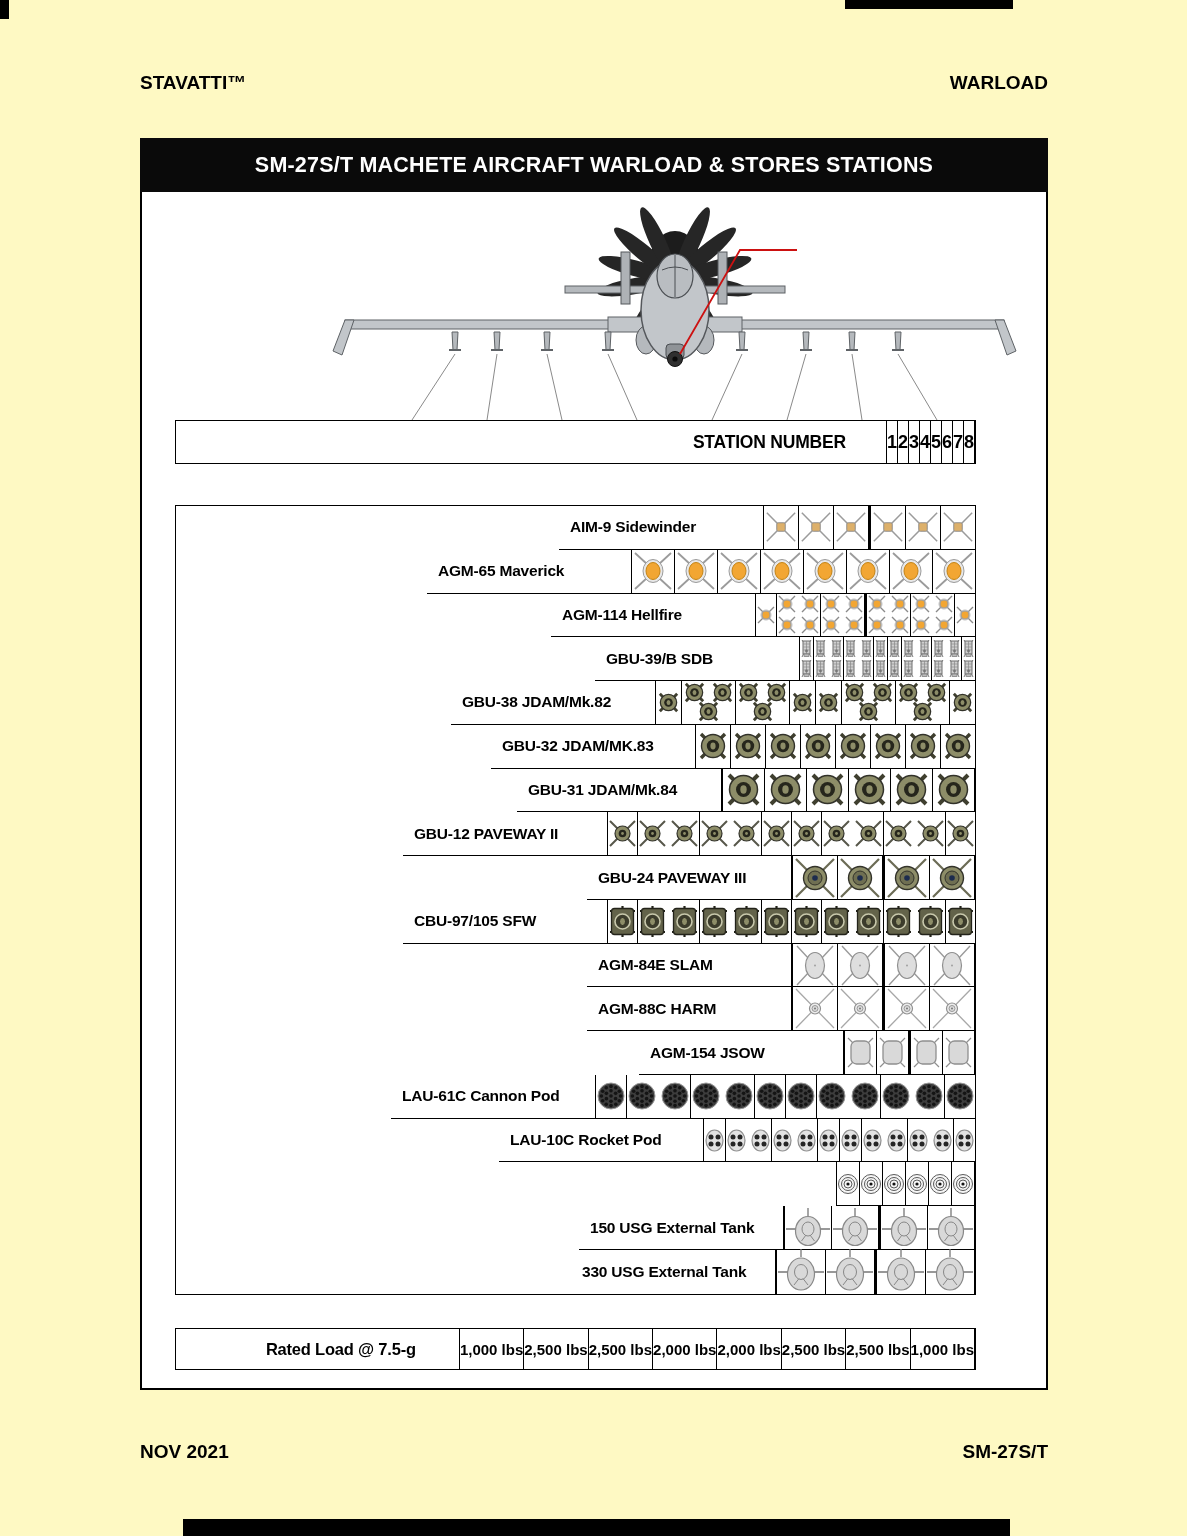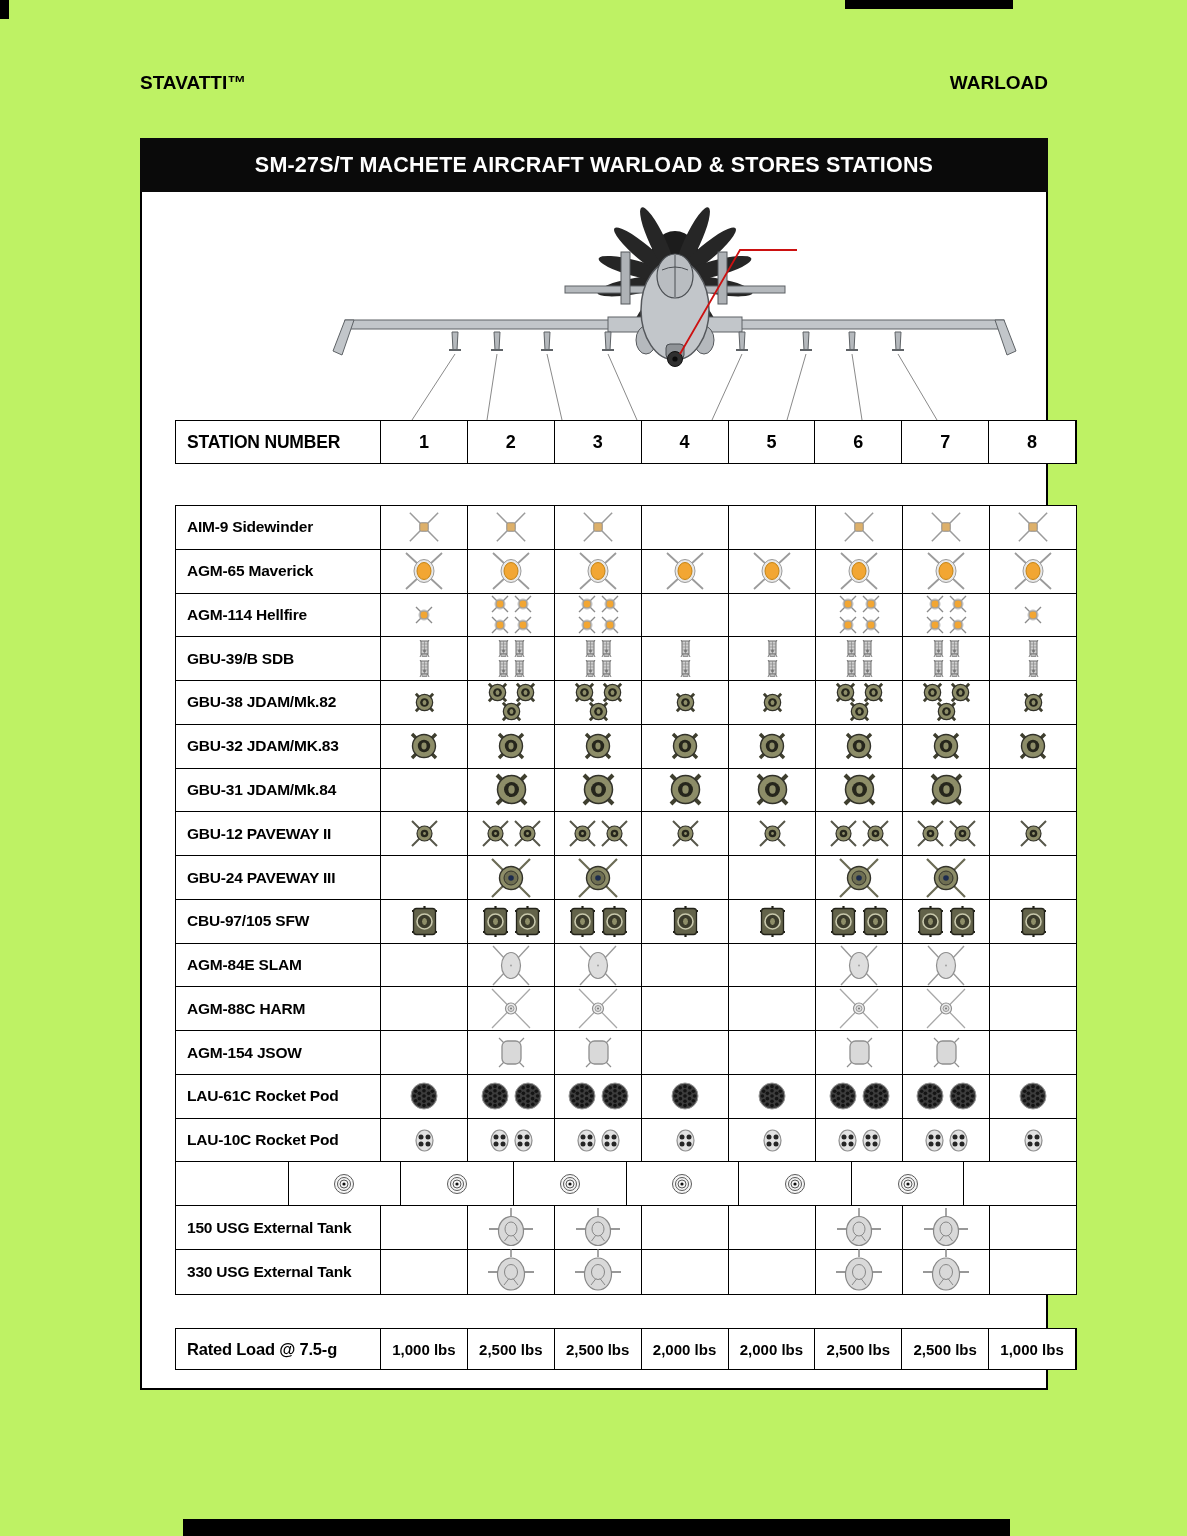--- a/index.html
+++ b/index.html
@@ -7,7 +7,7 @@
   .page {
     position: relative;
     width: 1187px; height: 1536px;
-    background: #bef264;
+    background: #fef9c3;
     font-family: "Liberation Sans", "DejaVu Sans", sans-serif;
     overflow: hidden;
     margin: 0 auto;

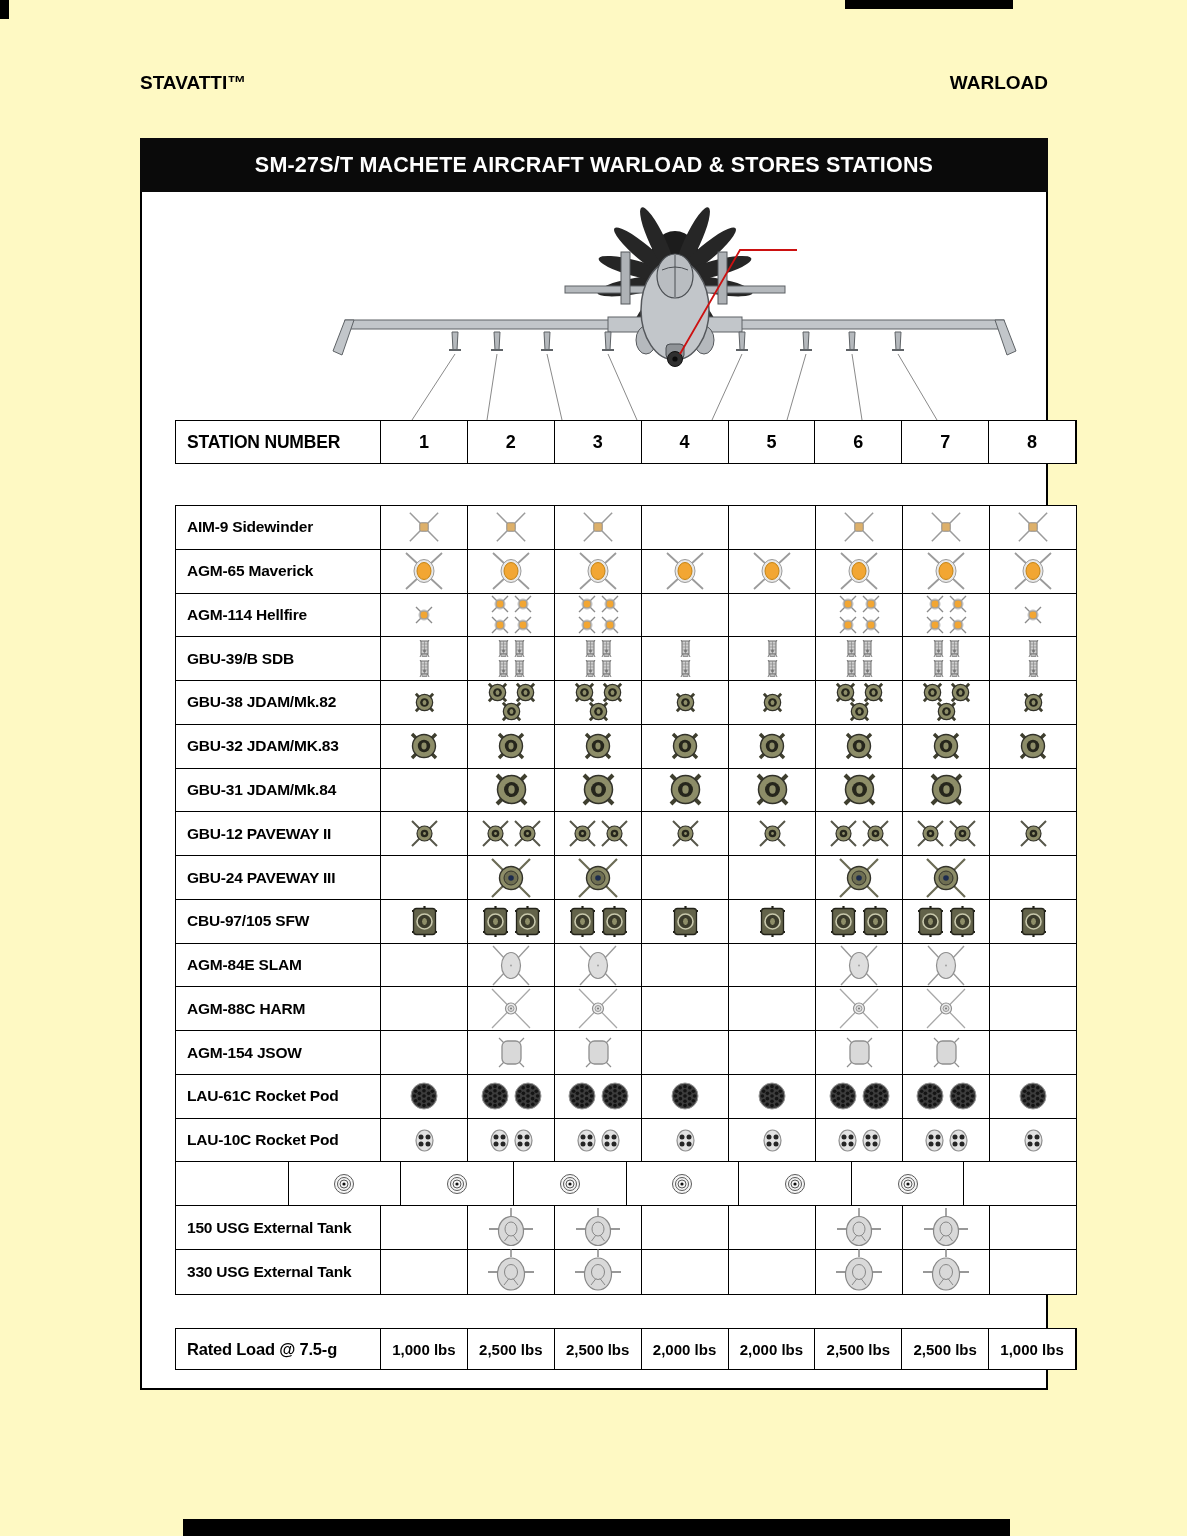--- a/index.html
+++ b/index.html
@@ -43,8 +43,8 @@
 
   
   .grid-table {
-    position:absolute; left:175px; width:902px;
-    border:1.6px solid #000; background:#fff; display:flex; flex-direction:column;
+    position:absolute; left:175px; width:801px;
+    border:1.6px solid #000; background:#fff; display:flex; flex-direction:column;align-items:flex-end;
   }
   .g-row { display:flex; }
   .g-label {

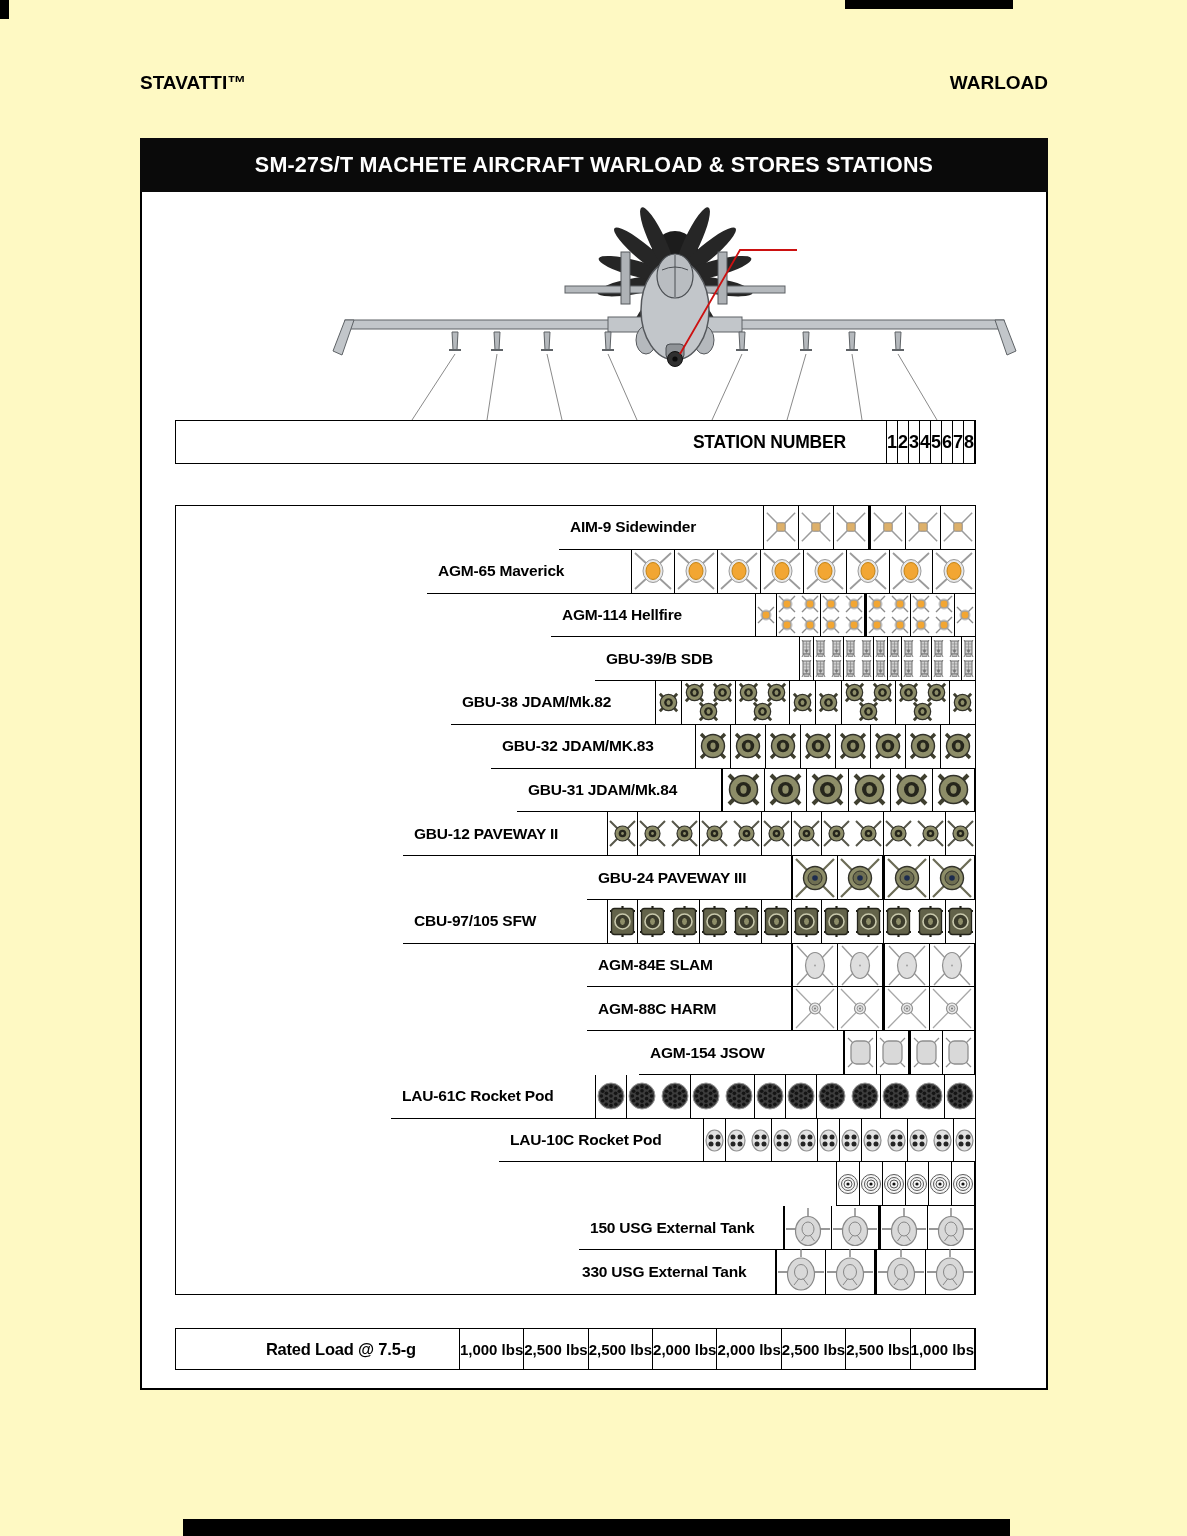--- a/index.html
+++ b/index.html
@@ -1143,7 +1143,7 @@
         <div class="g-cell"></div>
       </div>
       <div class="g-row">
-        <div class="g-label">LAU-61C Rocket Pod</div>
+        <div class="g-label">LAU-61C Cannon Pod</div>
         <div class="g-cell">
           <div class="ic-line">
             <svg class="ic ic-lau61">

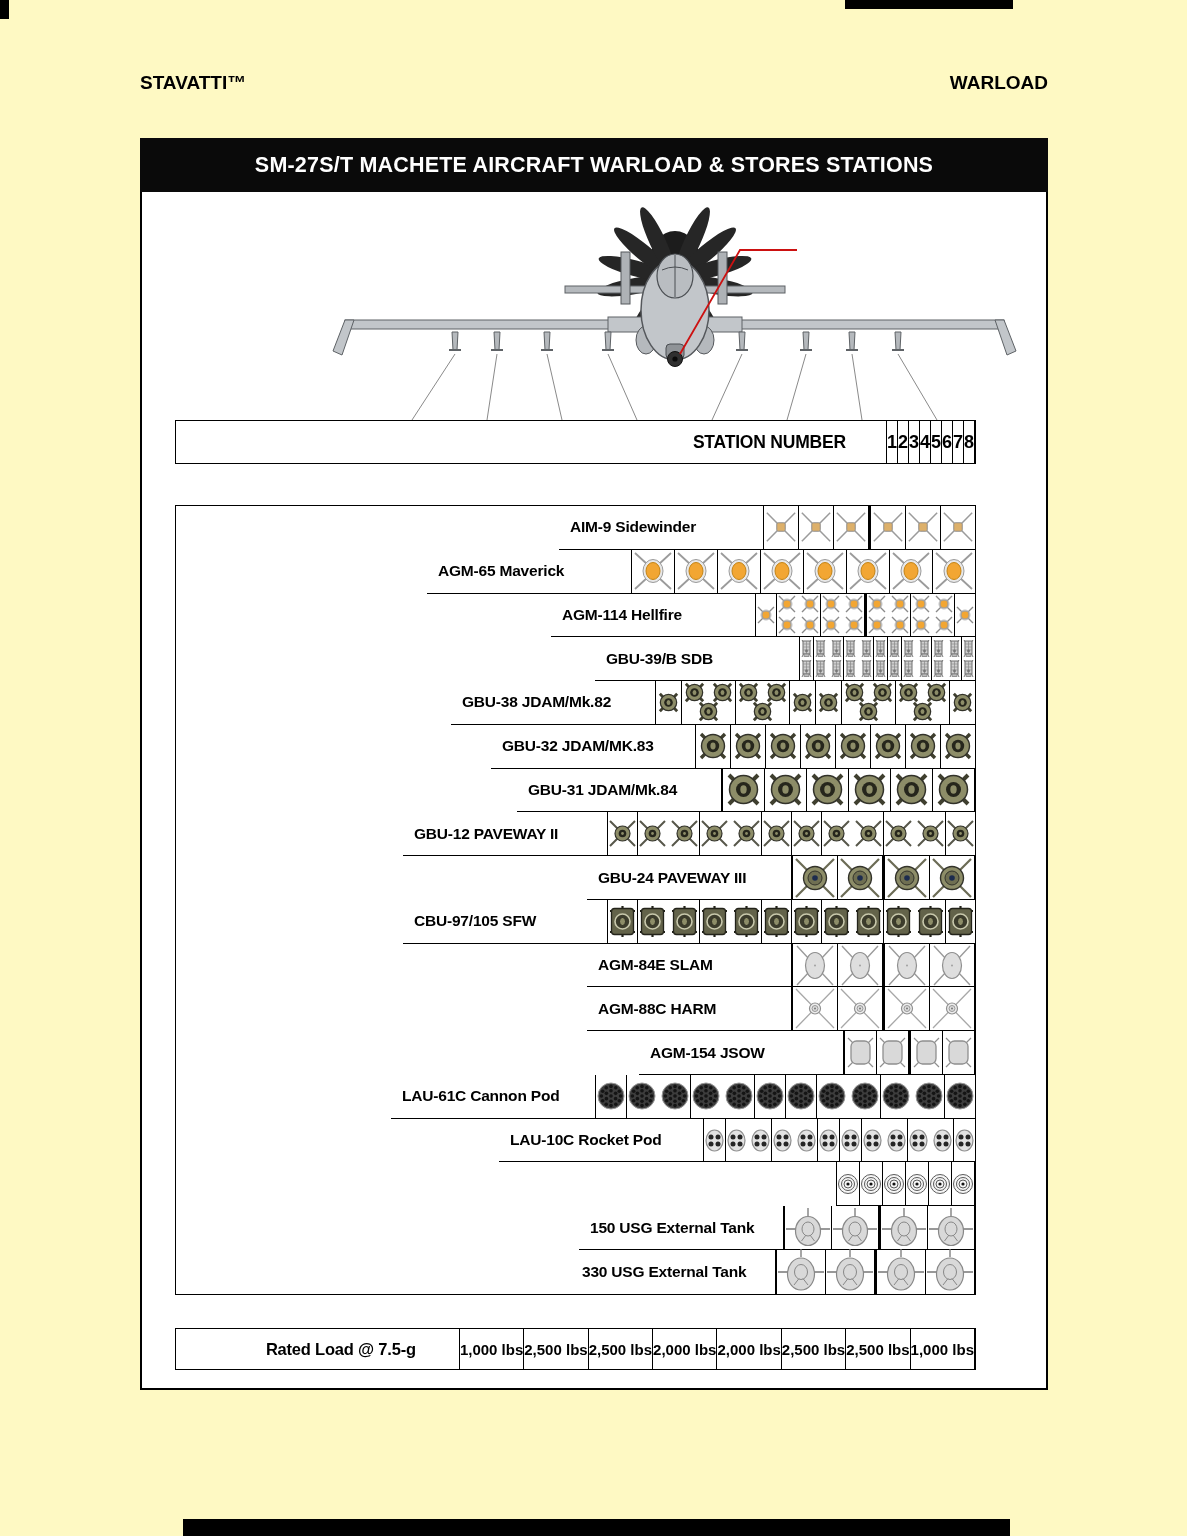--- a/index.html
+++ b/index.html
@@ -1418,6 +1418,10 @@
     </div>
   </div>
 
+  <div class="ftr">
+    <span>NOV 2021</span>
+    <span>SM-27S/T</span>
+  </div>
 
 </div>
 

